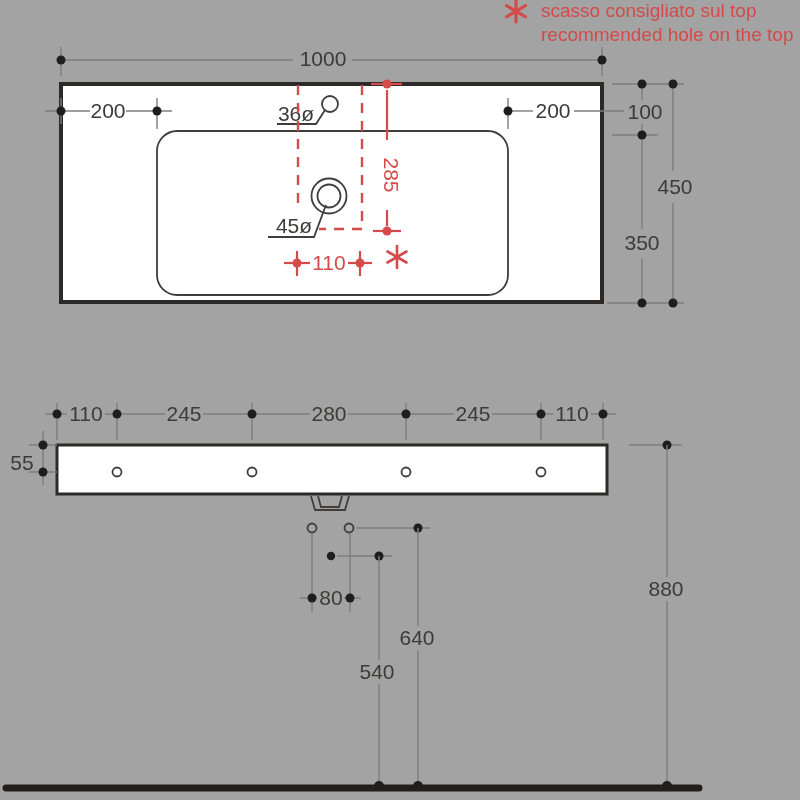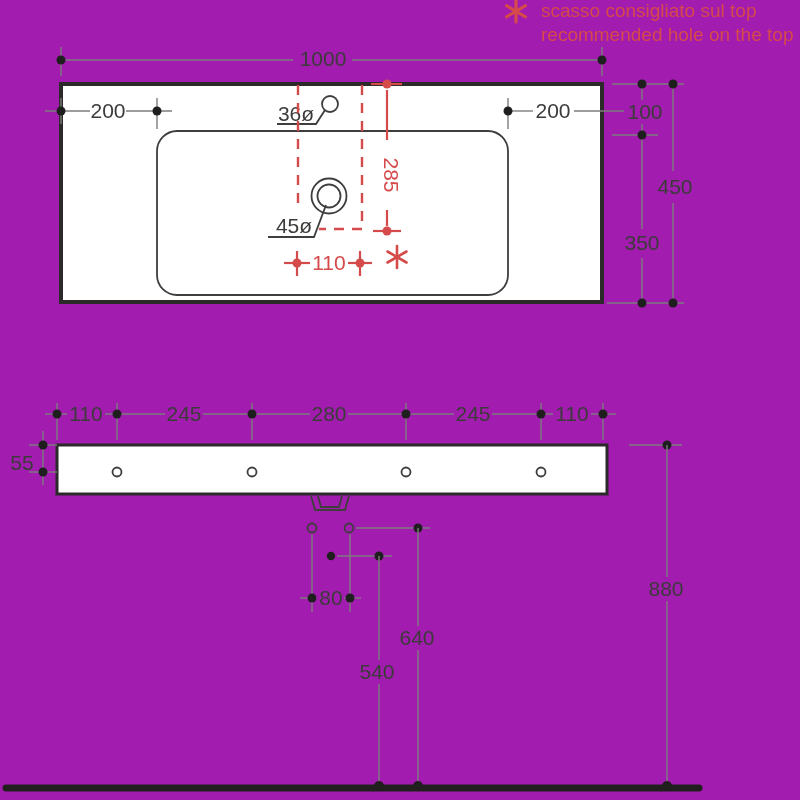--- a/index.html
+++ b/index.html
@@ -3,7 +3,7 @@
 <meta charset="utf-8">
 <style>
   html,body{margin:0;padding:0;background:#ffffff;}
-  .stage{width:800px;height:800px;position:relative;background:#a21caf;overflow:hidden;}
+  .stage{width:800px;height:800px;position:relative;background:#a3a3a3;overflow:hidden;}
   svg{display:block;}
   text{font-family:"Liberation Sans", sans-serif;}
   .dim-text{font-size:21px;fill:#3c3b3a;}

